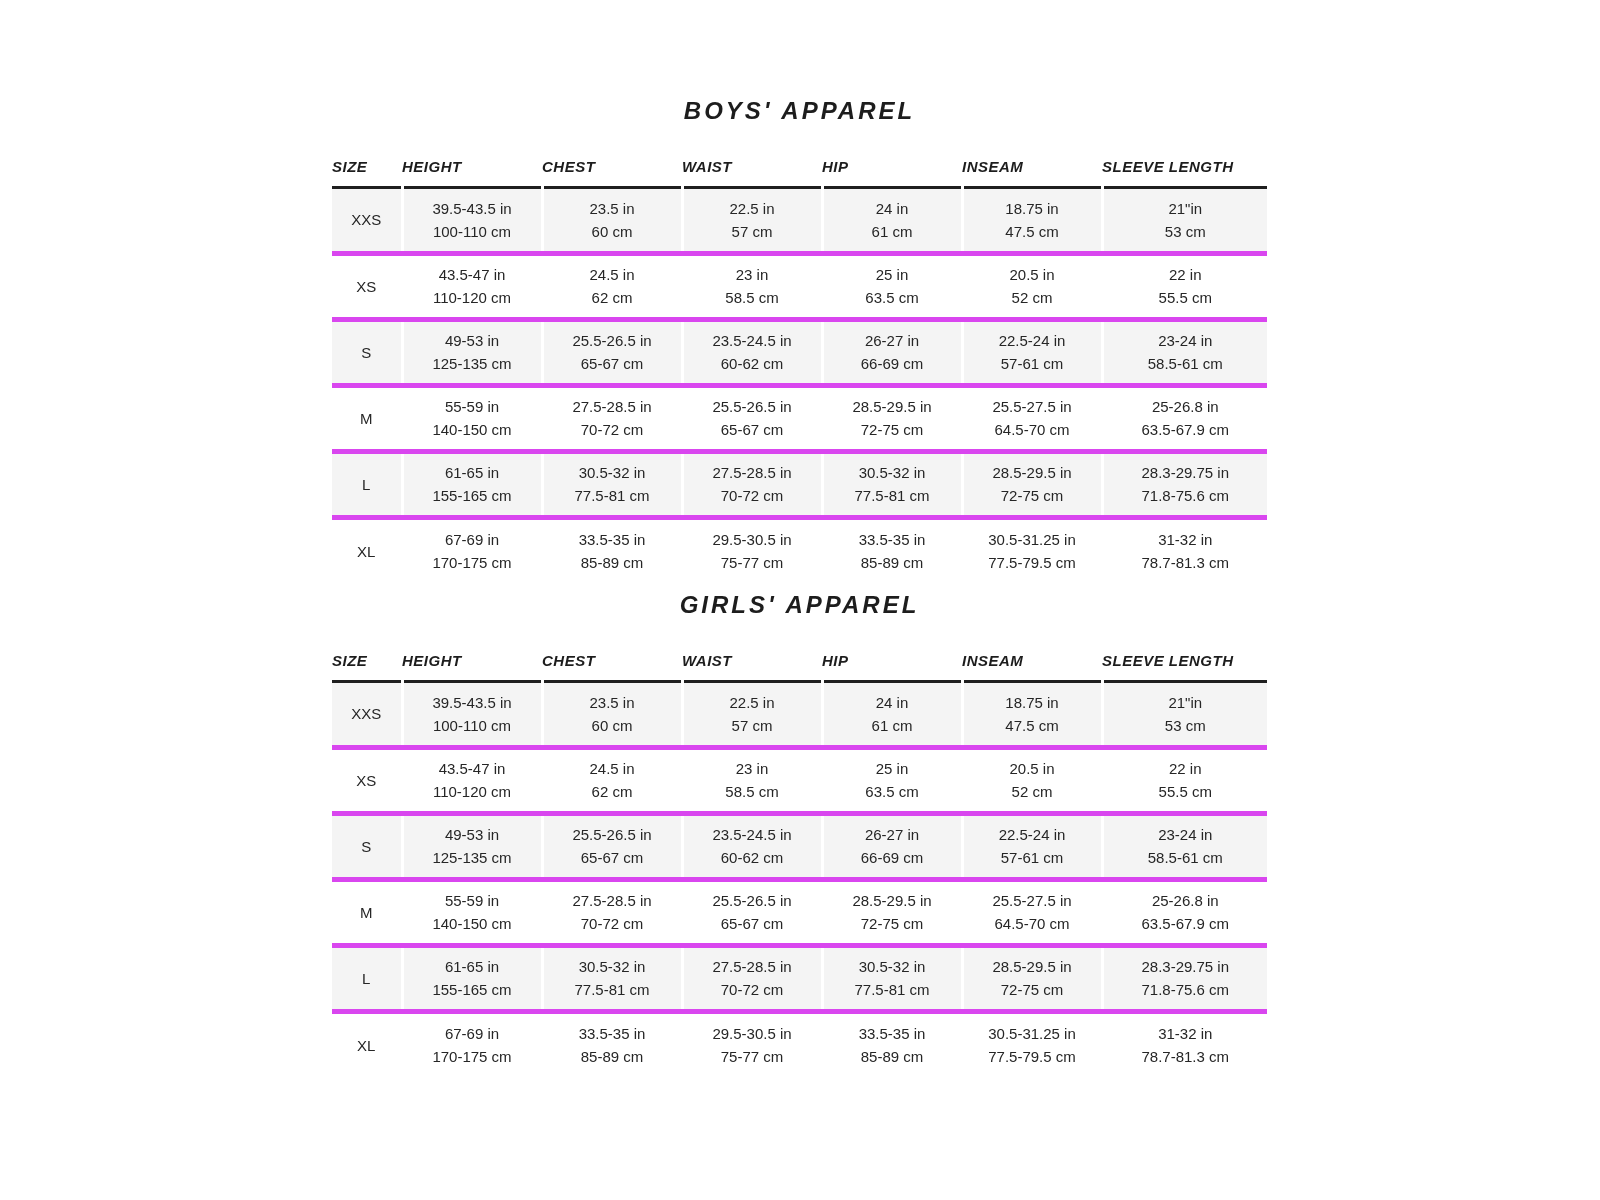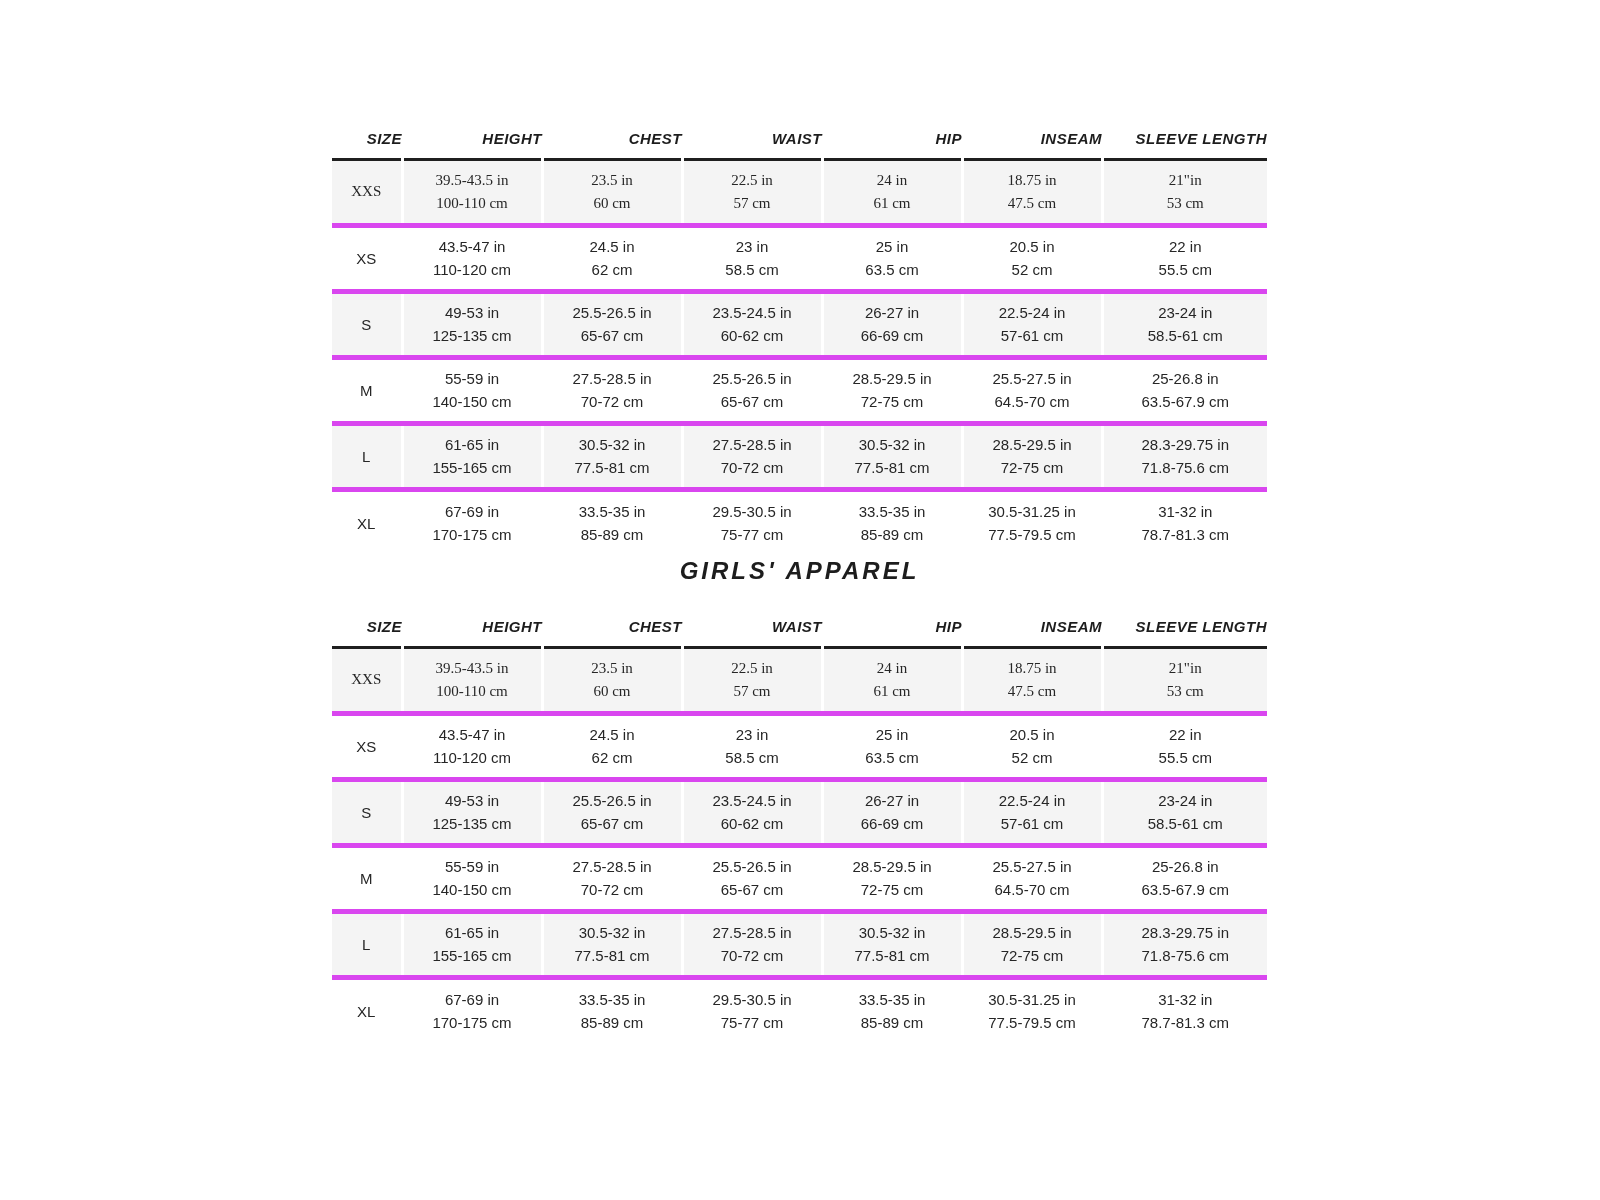--- a/index.html
+++ b/index.html
@@ -79,6 +79,7 @@
 
 <div class="sheet">
 
+  <div class="chart-title">BOYS' APPAREL</div>
 
   <table class="size-table">
     <colgroup>

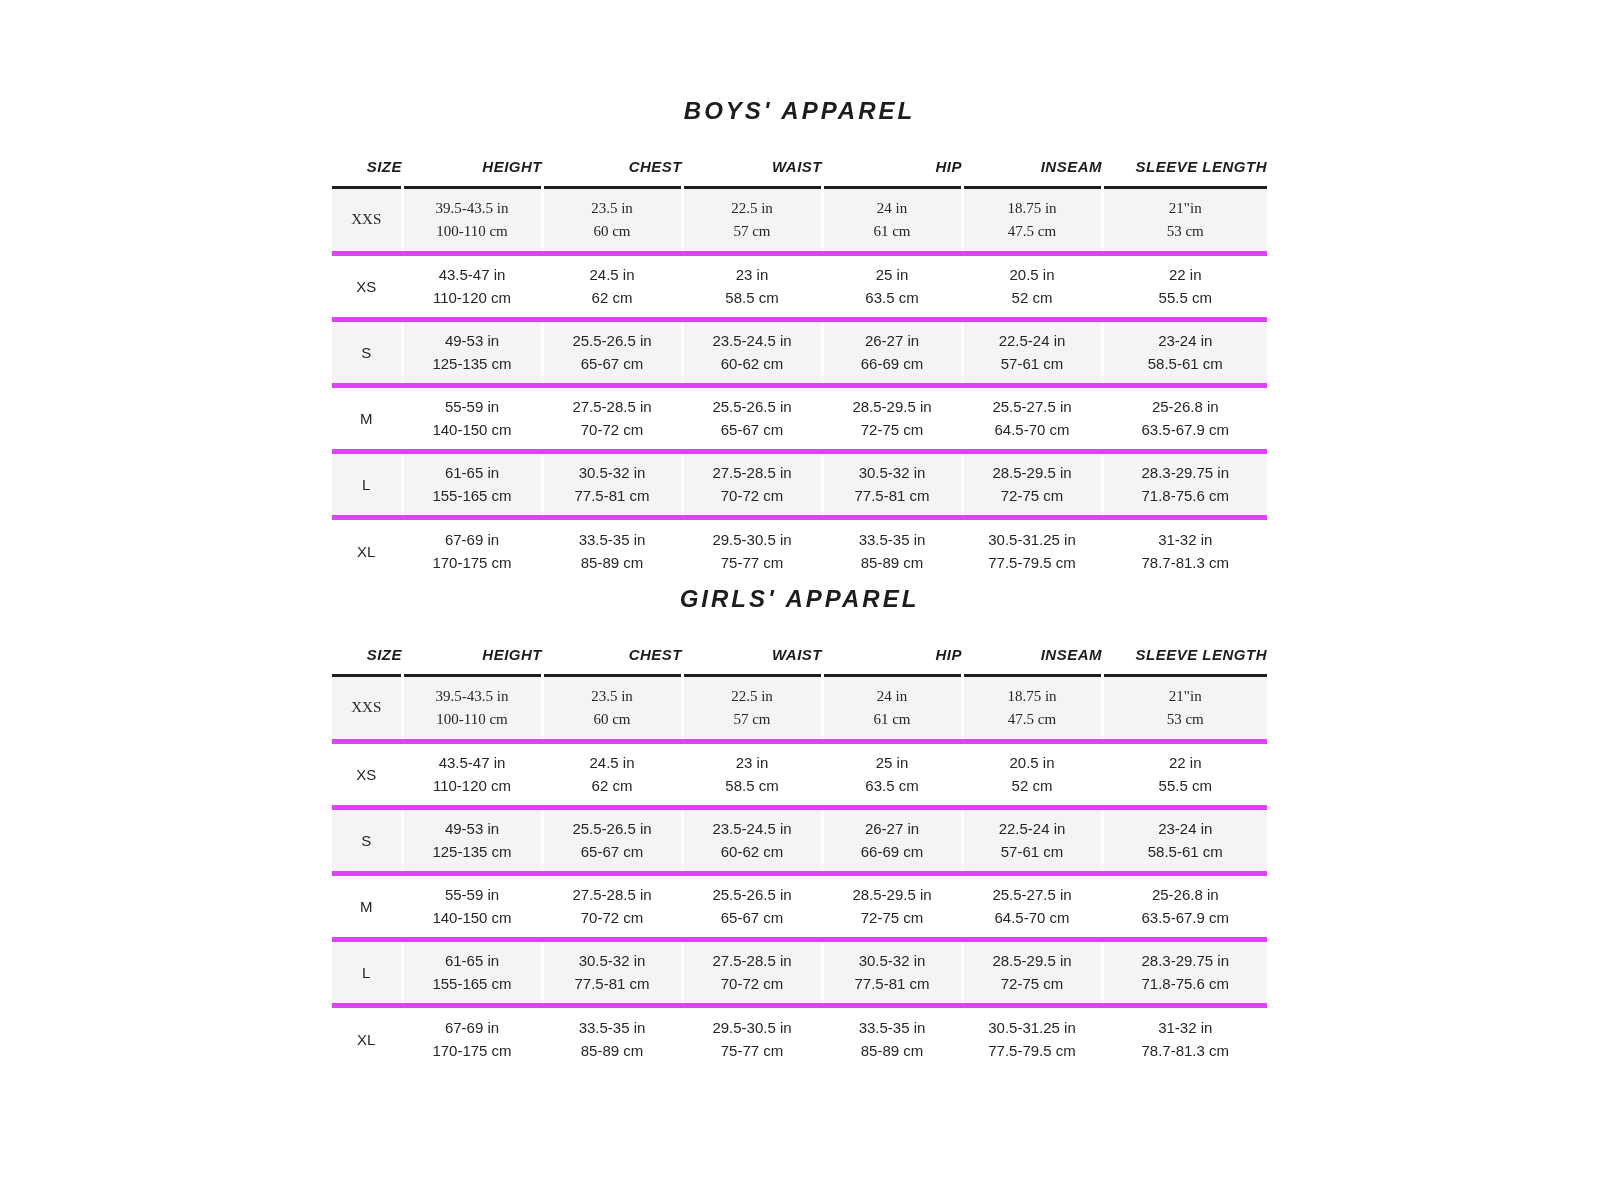--- a/index.html
+++ b/index.html
@@ -43,7 +43,7 @@
     font-style: italic;
     letter-spacing: 0.5px;
     color: #1d1d1d;
-    text-align: right;
+    text-align: left;
     vertical-align: bottom;
     padding: 0 0 11px 0;
     height: 46px;

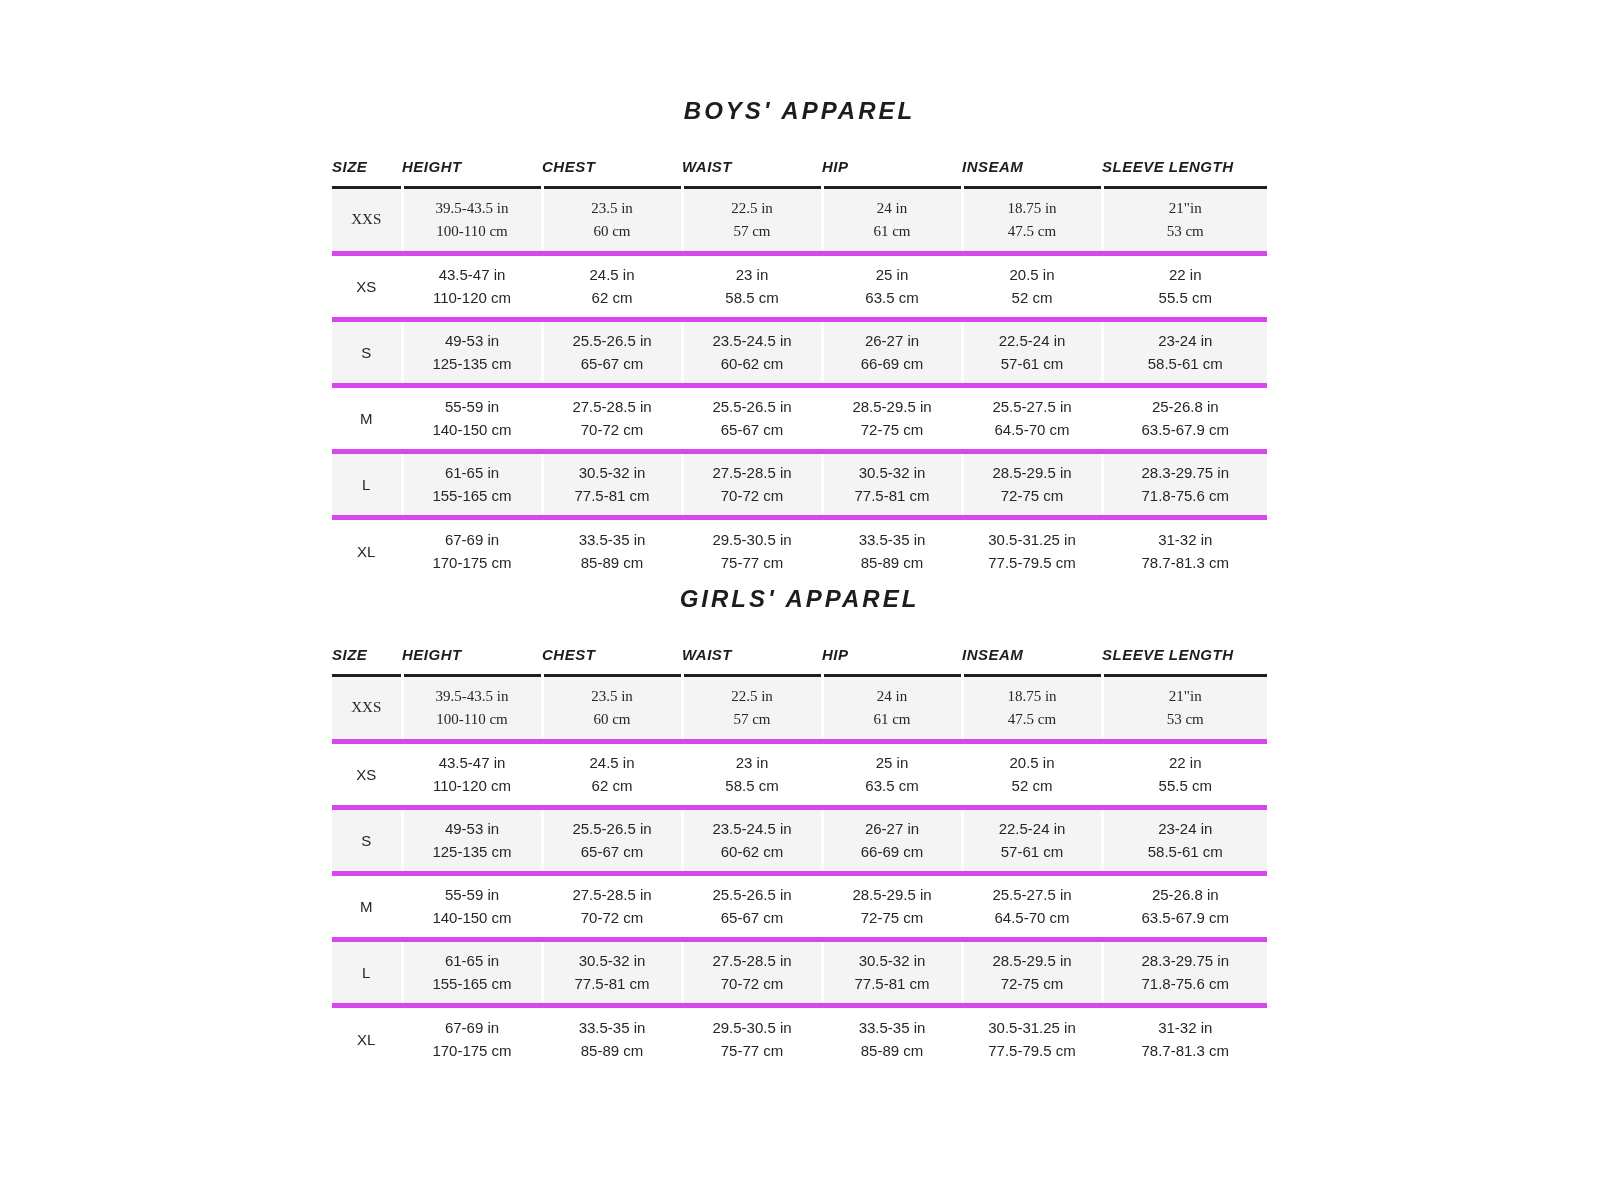--- a/index.html
+++ b/index.html
@@ -55,7 +55,6 @@
   }
   table.size-table tbody tr:first-child {
     border-top: none;
-    font-family: Liberation Serif, serif;
   }
   table.size-table tbody tr:nth-child(odd) td {
     background: #f4f4f4;

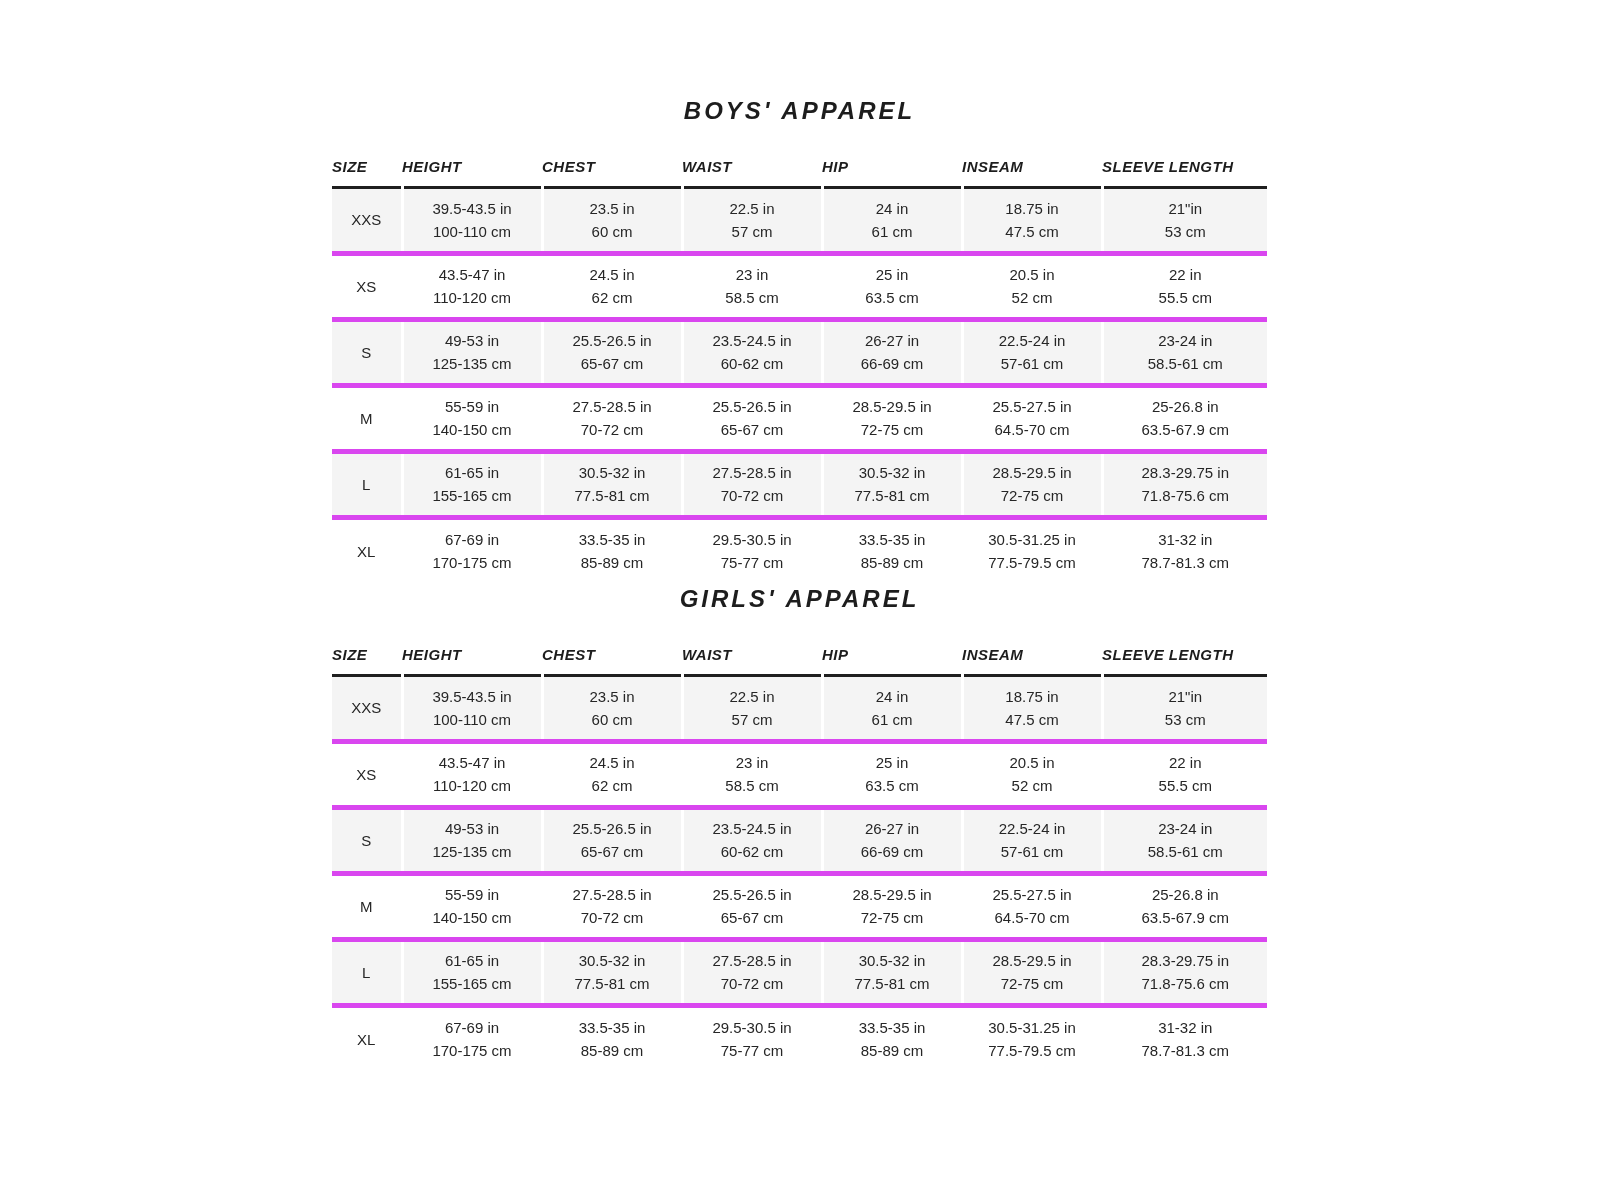--- a/index.html
+++ b/index.html
@@ -26,7 +26,7 @@
     white-space: nowrap;
   }
   .chart-title.second {
-    margin-top: 2px;
+    margin-top: 8px;
   }
   table.size-table {
     margin-top: 16px;

